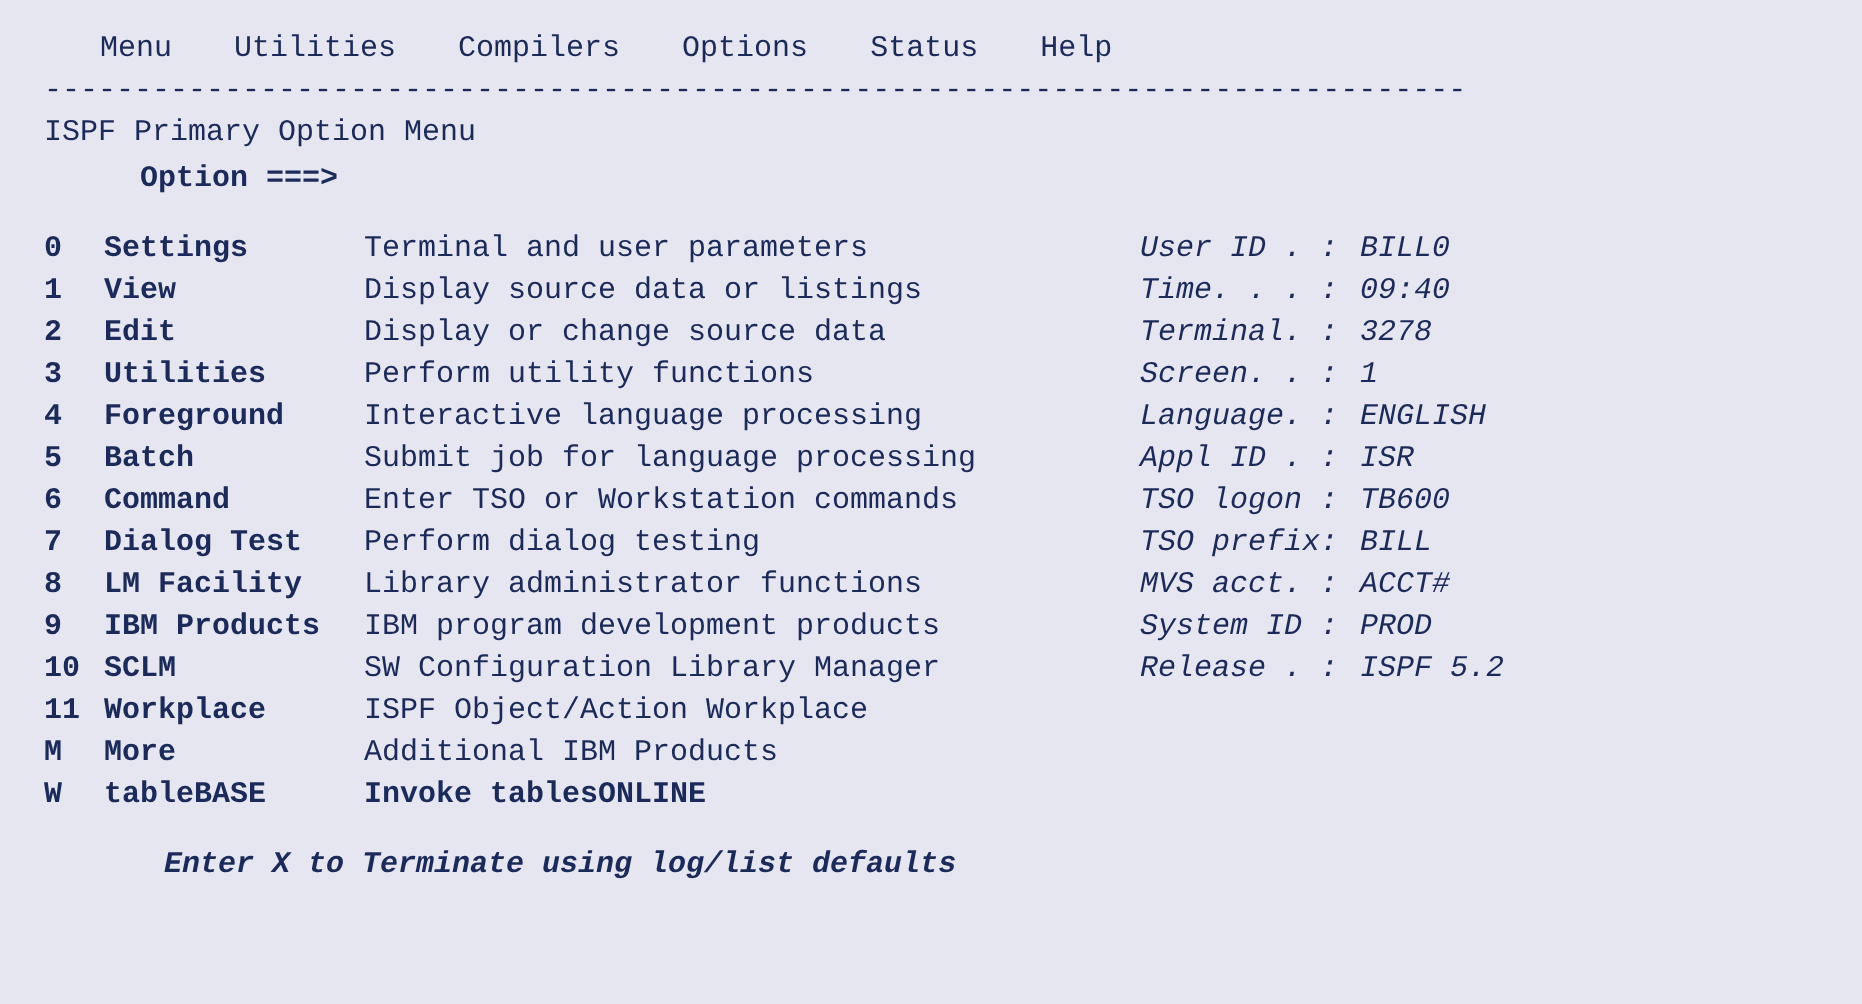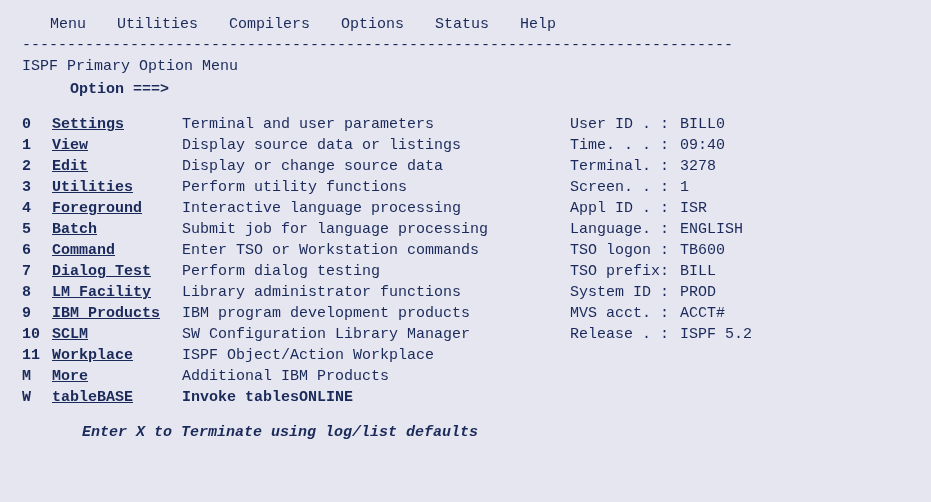--- a/index.html
+++ b/index.html
@@ -59,7 +59,6 @@
     .opt-name {
       width: 130px;
       font-weight: bold;
-      text-decoration: underline;
     }
     .opt-desc {}
     .opt-desc.bold { font-weight: bold; }

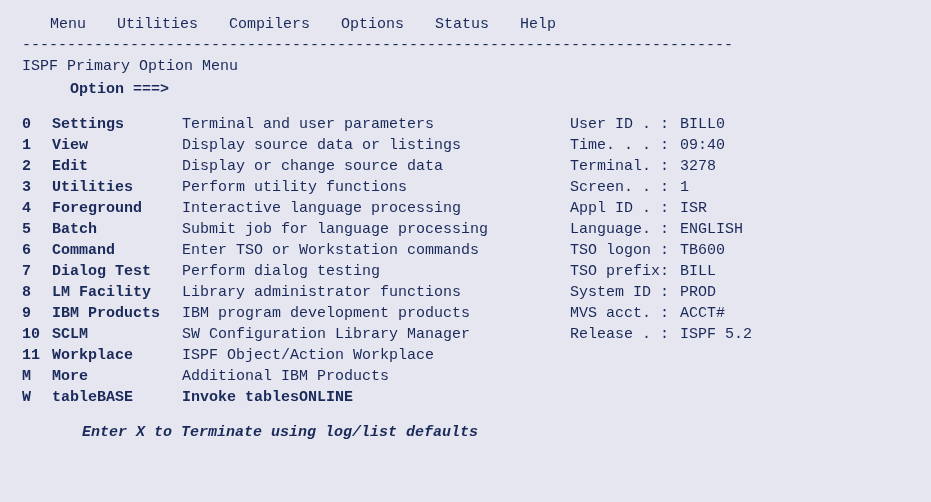--- a/index.html
+++ b/index.html
@@ -48,6 +48,7 @@
     }
     .right {
       flex: 1;
+      font-style: italic;
     }
     .opt-row {
       display: flex;

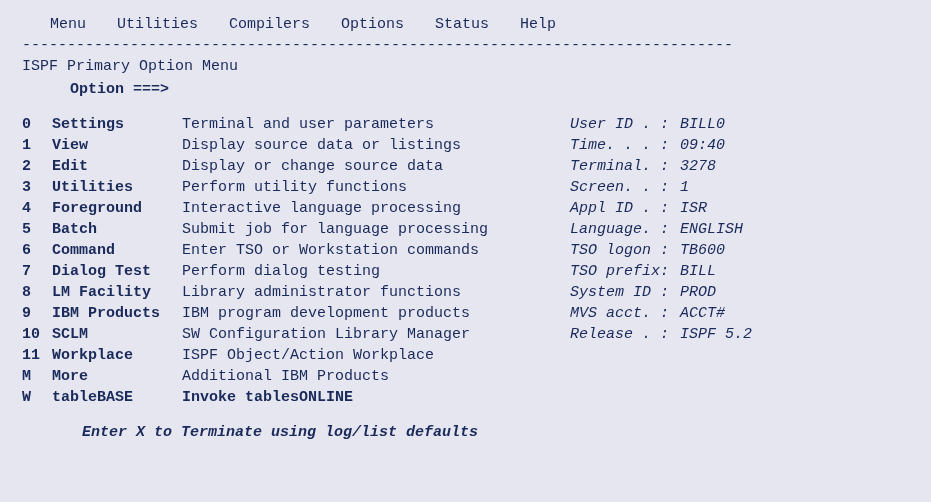--- a/index.html
+++ b/index.html
@@ -187,14 +187,14 @@
         <span class="info-val"> 1</span>
       </div>
       <div class="info-row">
+        <span class="info-label">Language. :</span>
+        <span class="info-val"> ENGLISH</span>
+      </div>
+      <div class="info-row">
         <span class="info-label">Appl ID . :</span>
         <span class="info-val"> ISR</span>
       </div>
       <div class="info-row">
-        <span class="info-label">Language. :</span>
-        <span class="info-val"> ENGLISH</span>
-      </div>
-      <div class="info-row">
         <span class="info-label">TSO logon :</span>
         <span class="info-val"> TB600</span>
       </div>

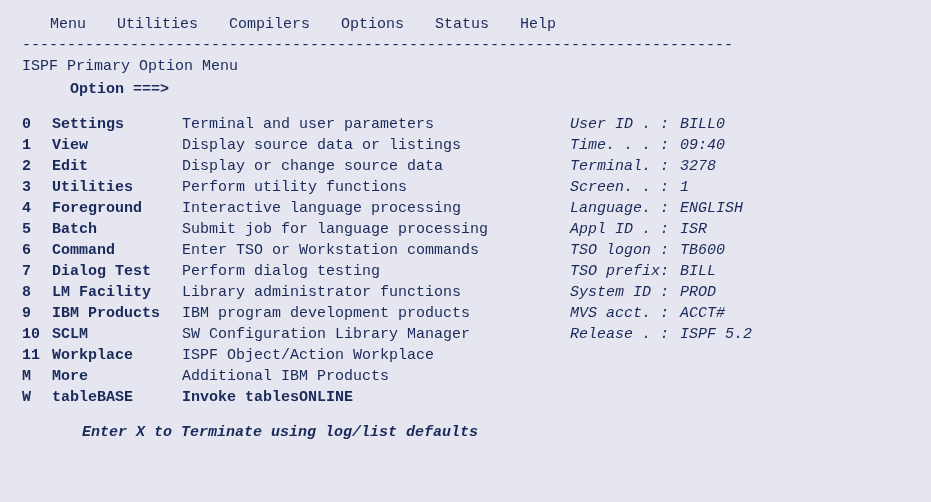--- a/index.html
+++ b/index.html
@@ -203,14 +203,14 @@
         <span class="info-val"> BILL</span>
       </div>
       <div class="info-row">
+        <span class="info-label">MVS acct. :</span>
+        <span class="info-val"> ACCT#</span>
+      </div>
+      <div class="info-row">
         <span class="info-label">System ID :</span>
         <span class="info-val"> PROD</span>
       </div>
       <div class="info-row">
-        <span class="info-label">MVS acct. :</span>
-        <span class="info-val"> ACCT#</span>
-      </div>
-      <div class="info-row">
         <span class="info-label">Release . :</span>
         <span class="info-val"> ISPF 5.2</span>
       </div>

